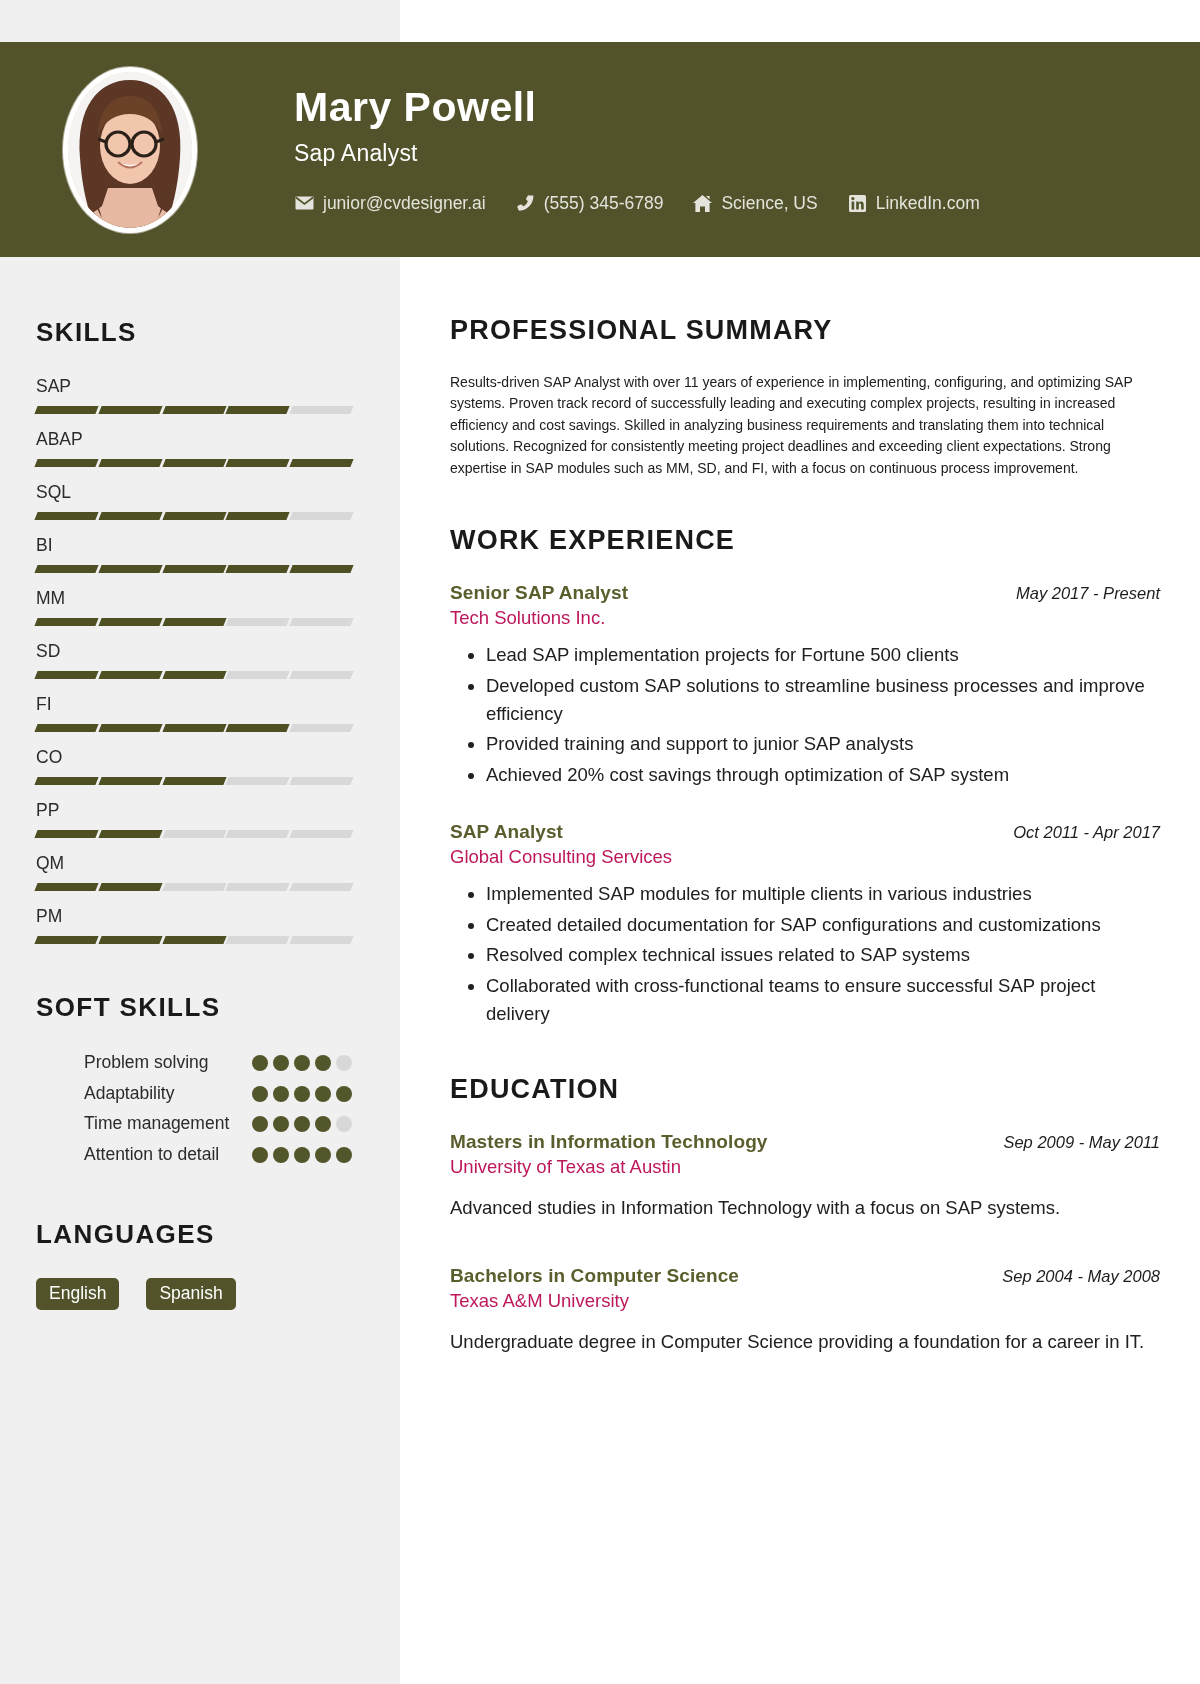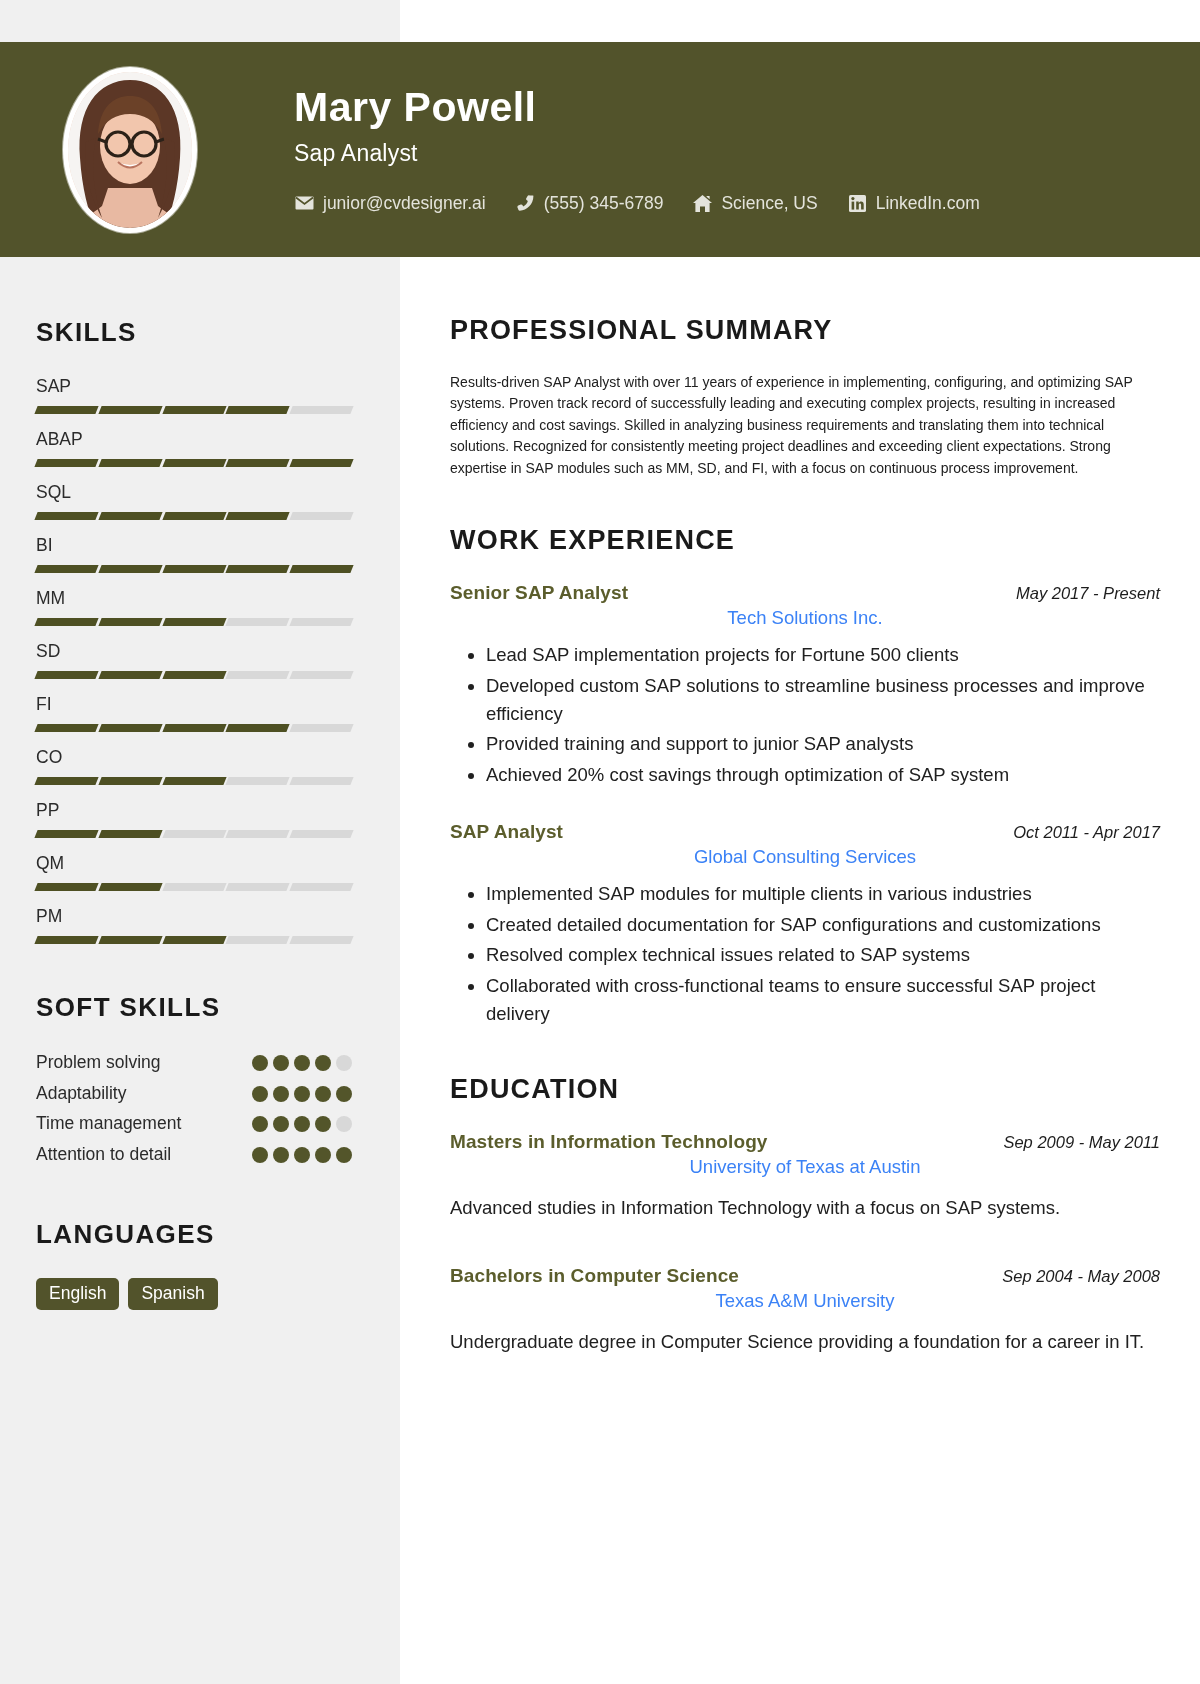--- a/index.html
+++ b/index.html
@@ -252,9 +252,8 @@
 
   .entry-org {
     font-size: 18.5px;
-    color: #3b82f6;
+    color: #be185d;
     margin-top: 3px;
-    text-align: center;
   }
 
   .bullets {

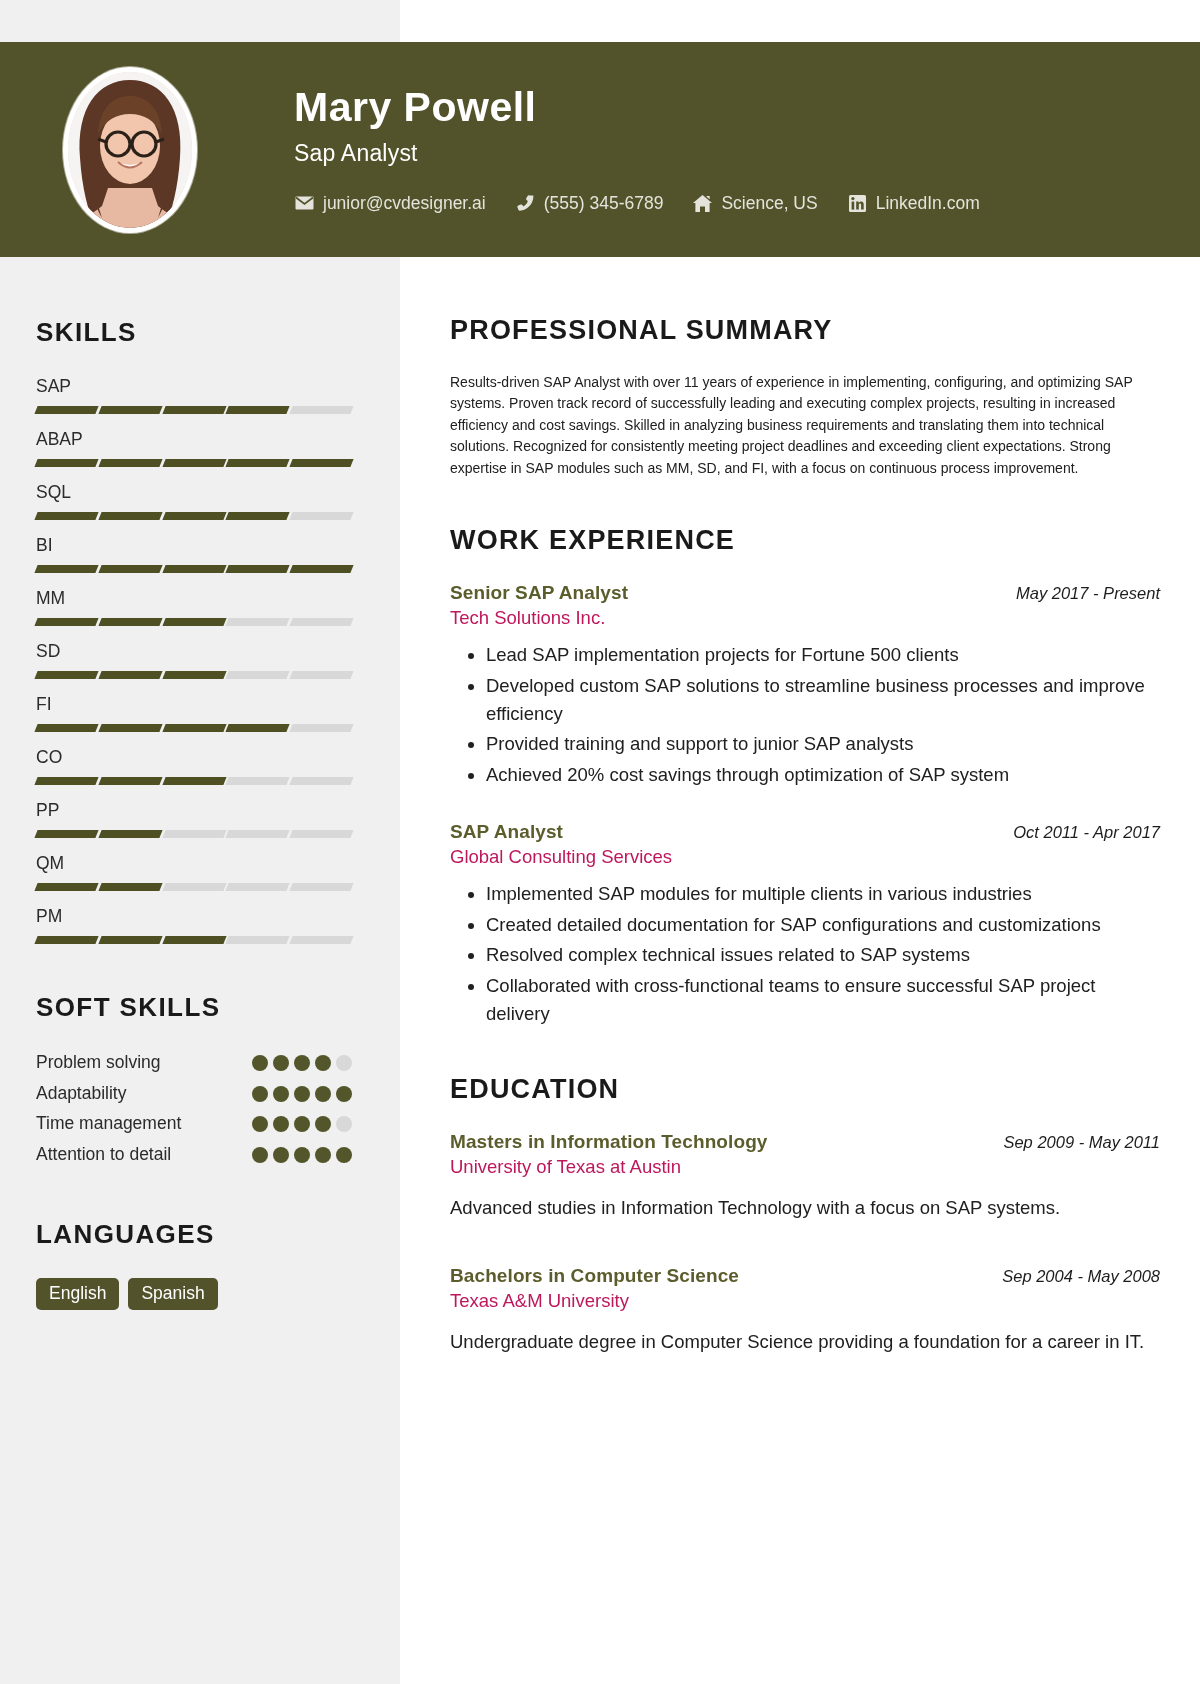--- a/index.html
+++ b/index.html
@@ -178,6 +178,7 @@
     color: #2b2b2b;
     line-height: 1.35;
     max-width: 170px;
+    margin-left: 48px;
   }
 
   .dots {

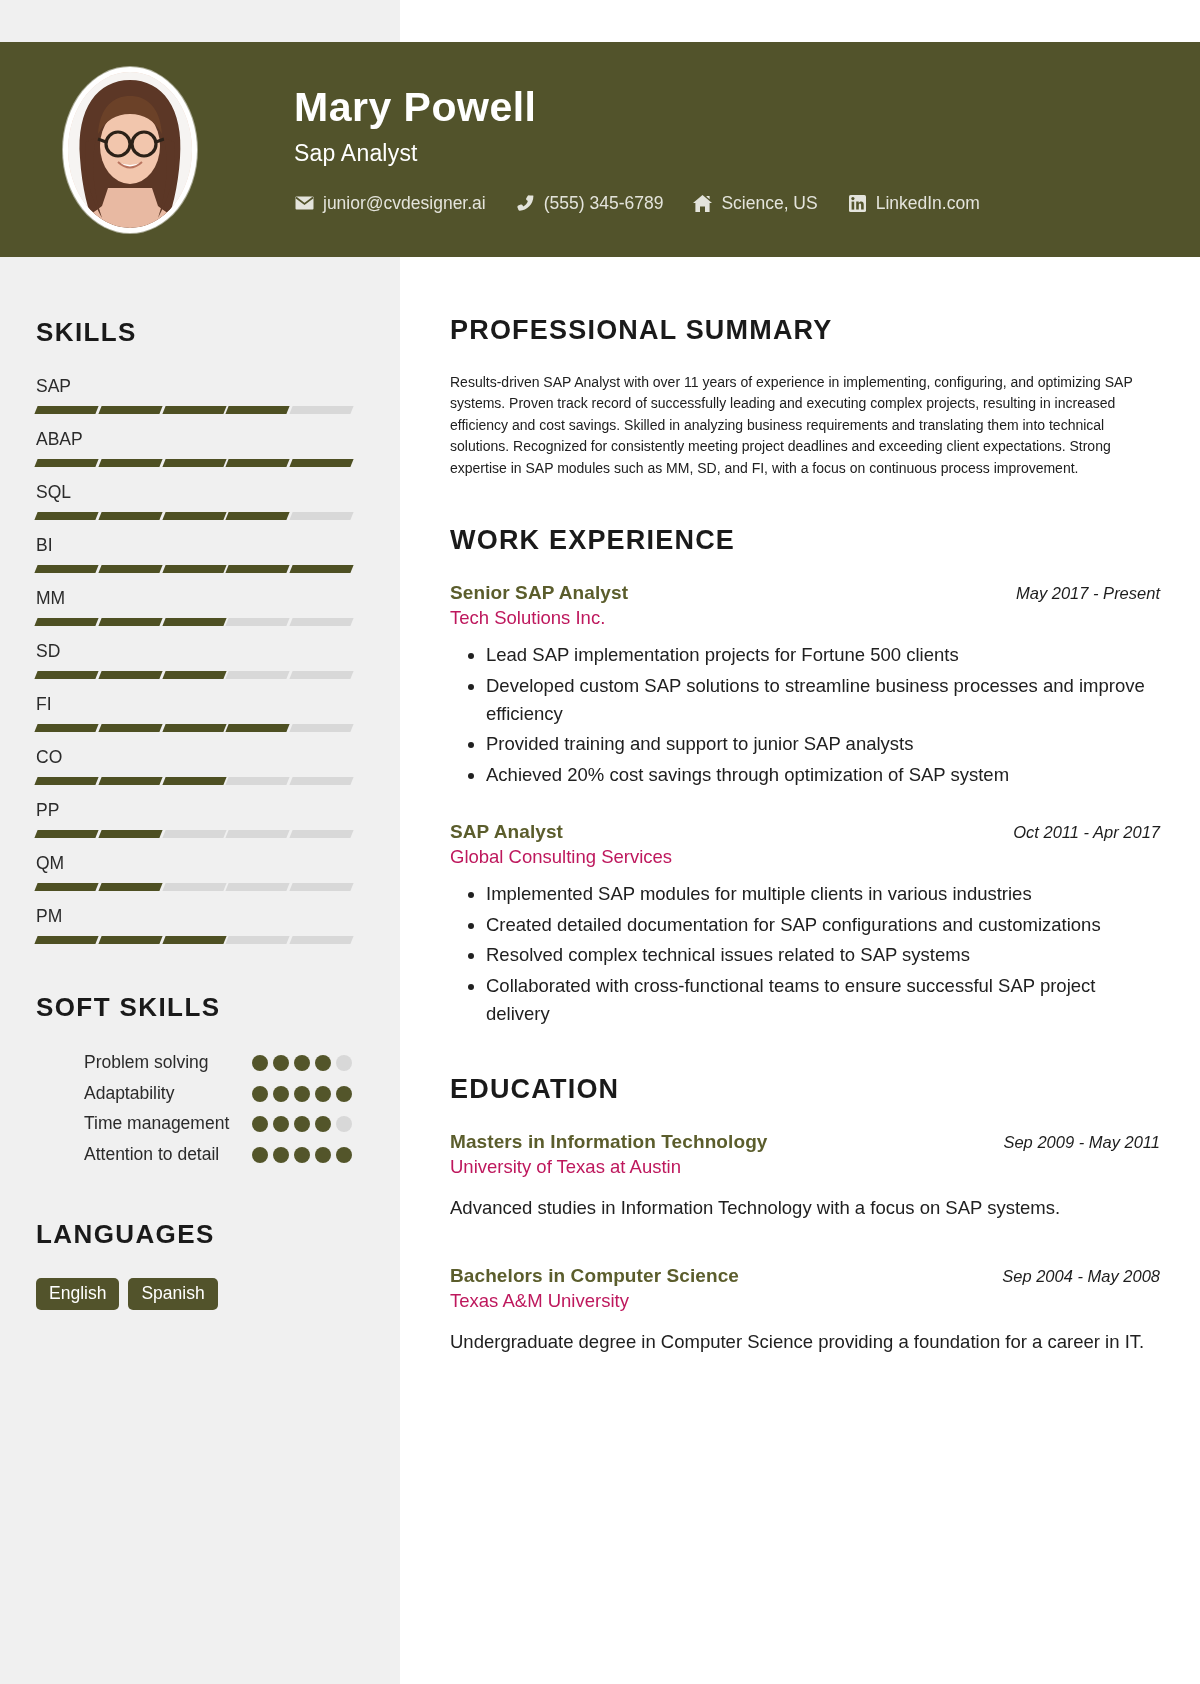--- a/index.html
+++ b/index.html
@@ -198,7 +198,7 @@
 
   .lang-block { margin-top: 52px; }
 
-  .lang-tags { display: flex; gap: 9px; flex-wrap: wrap; }
+  .lang-tags { display: flex; gap: 27px; flex-wrap: wrap; }
 
   .lang-tag {
     background: #52532b;

